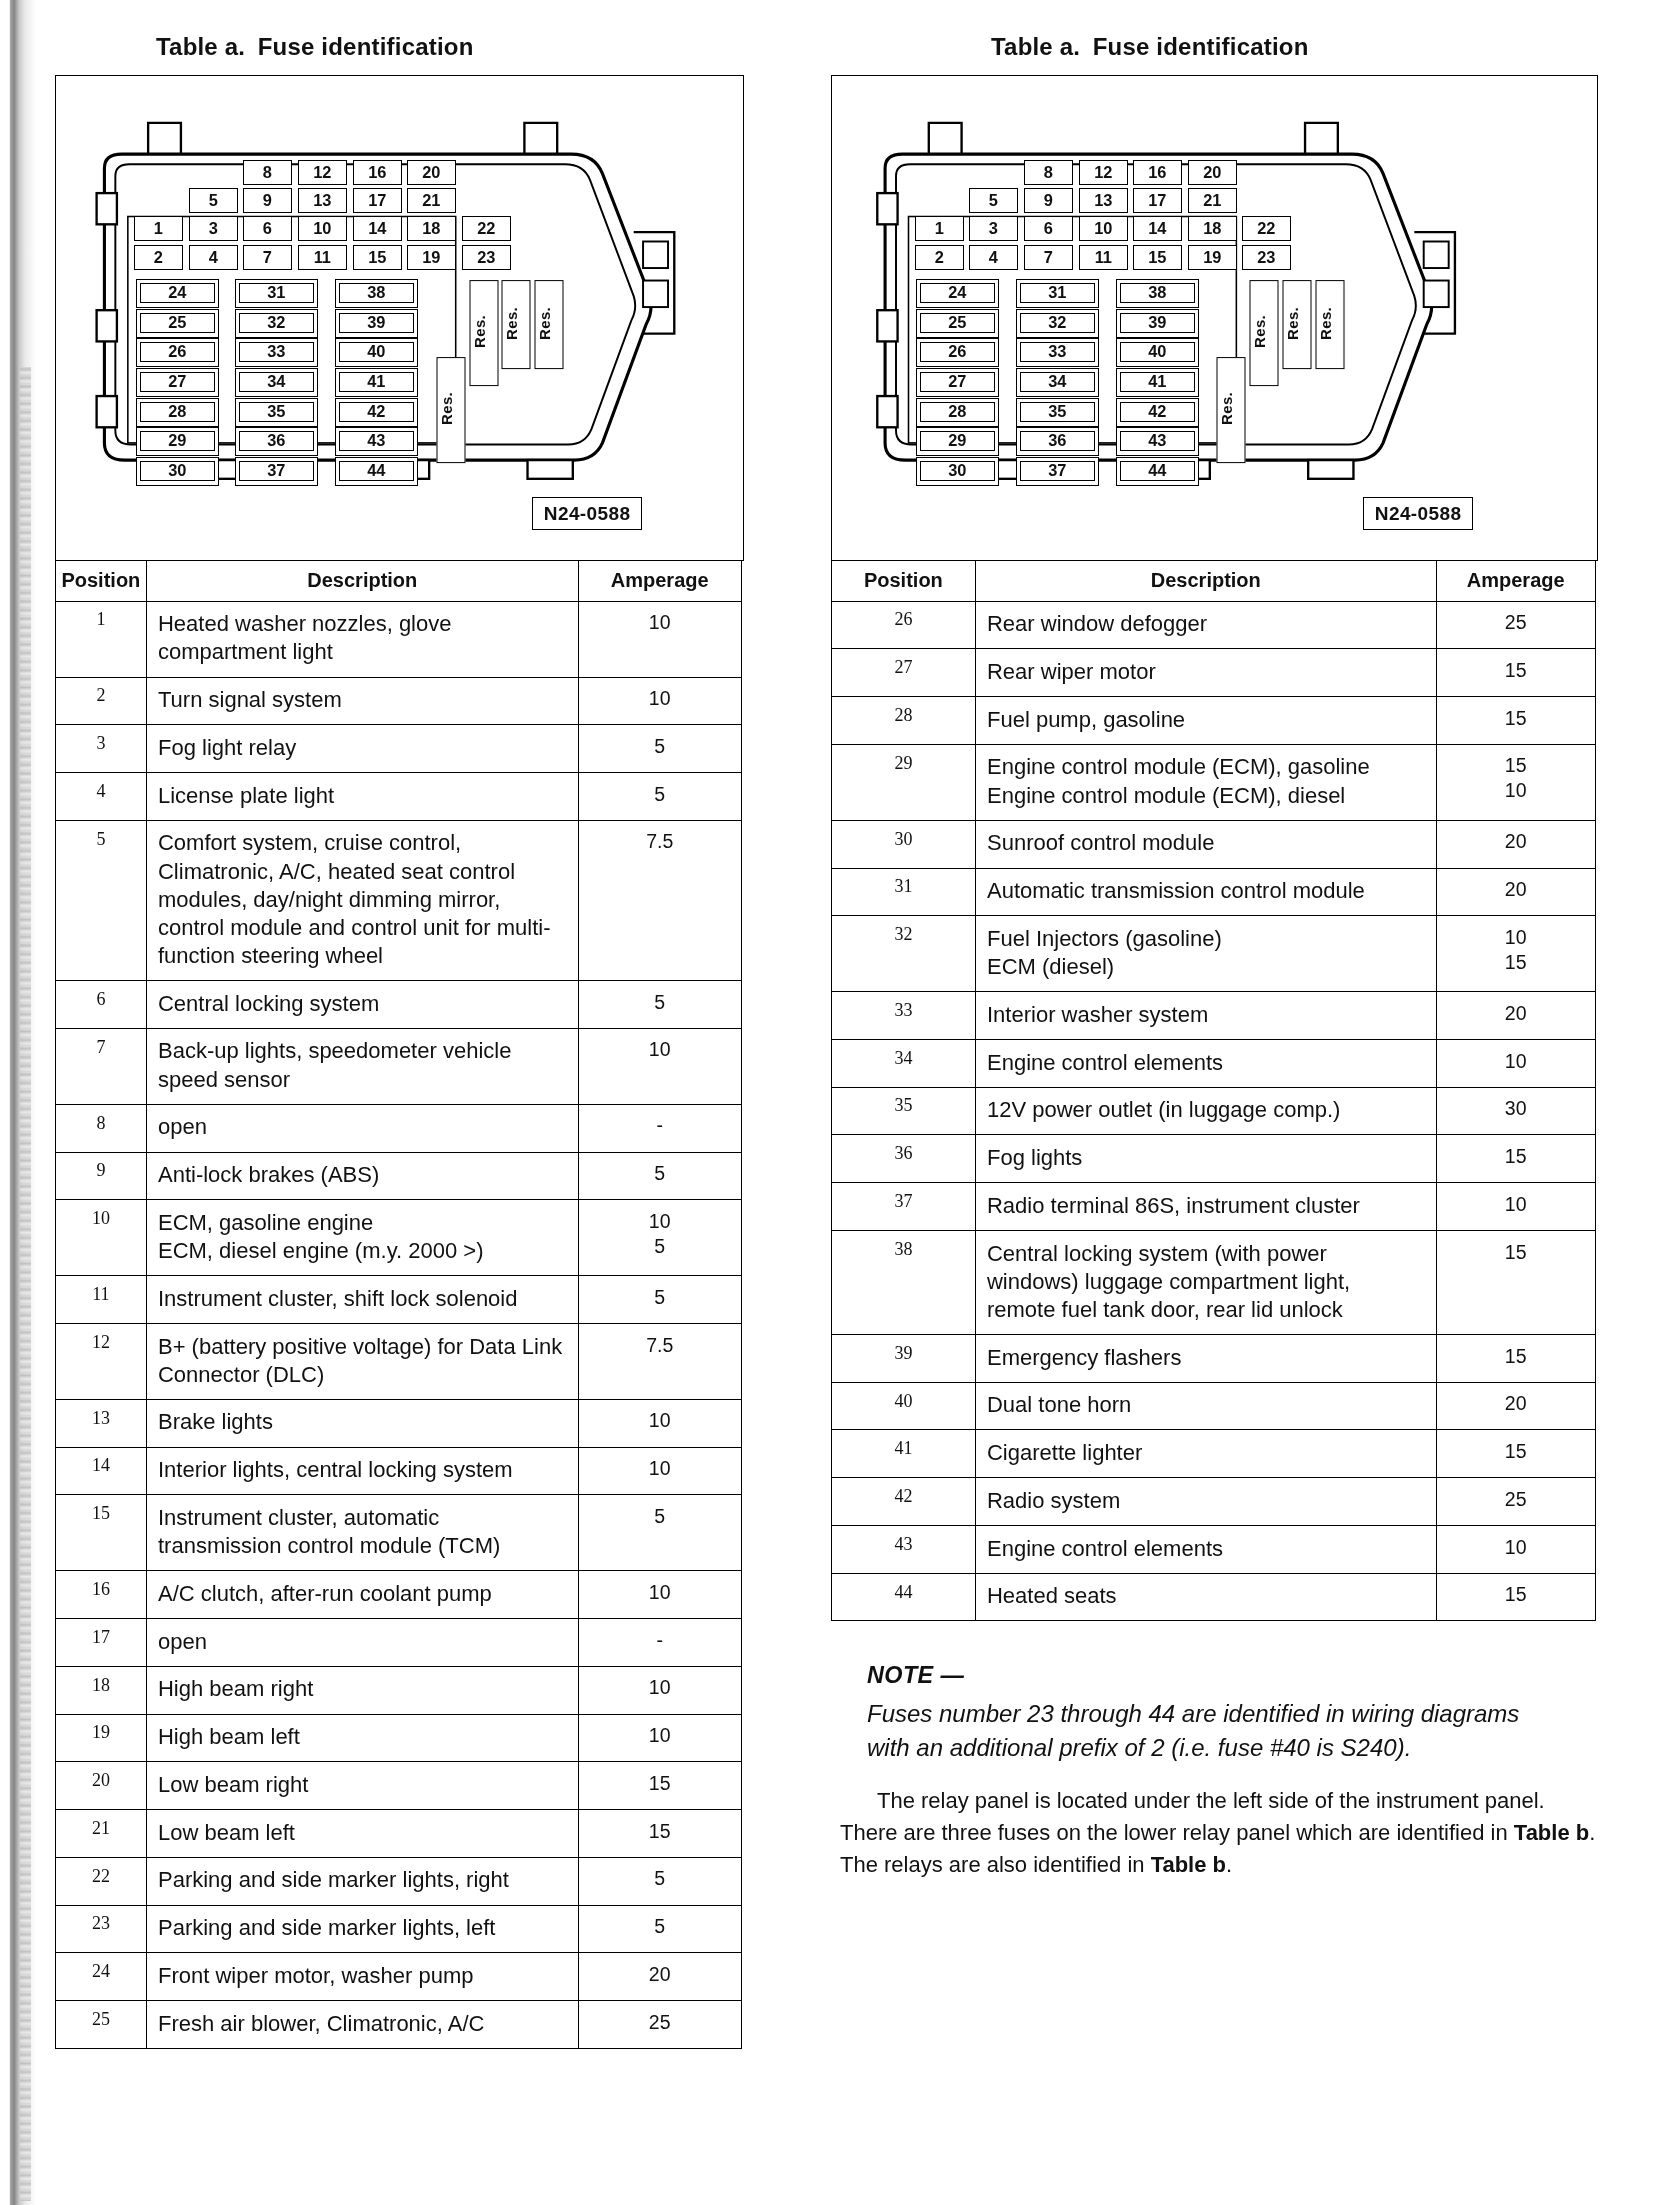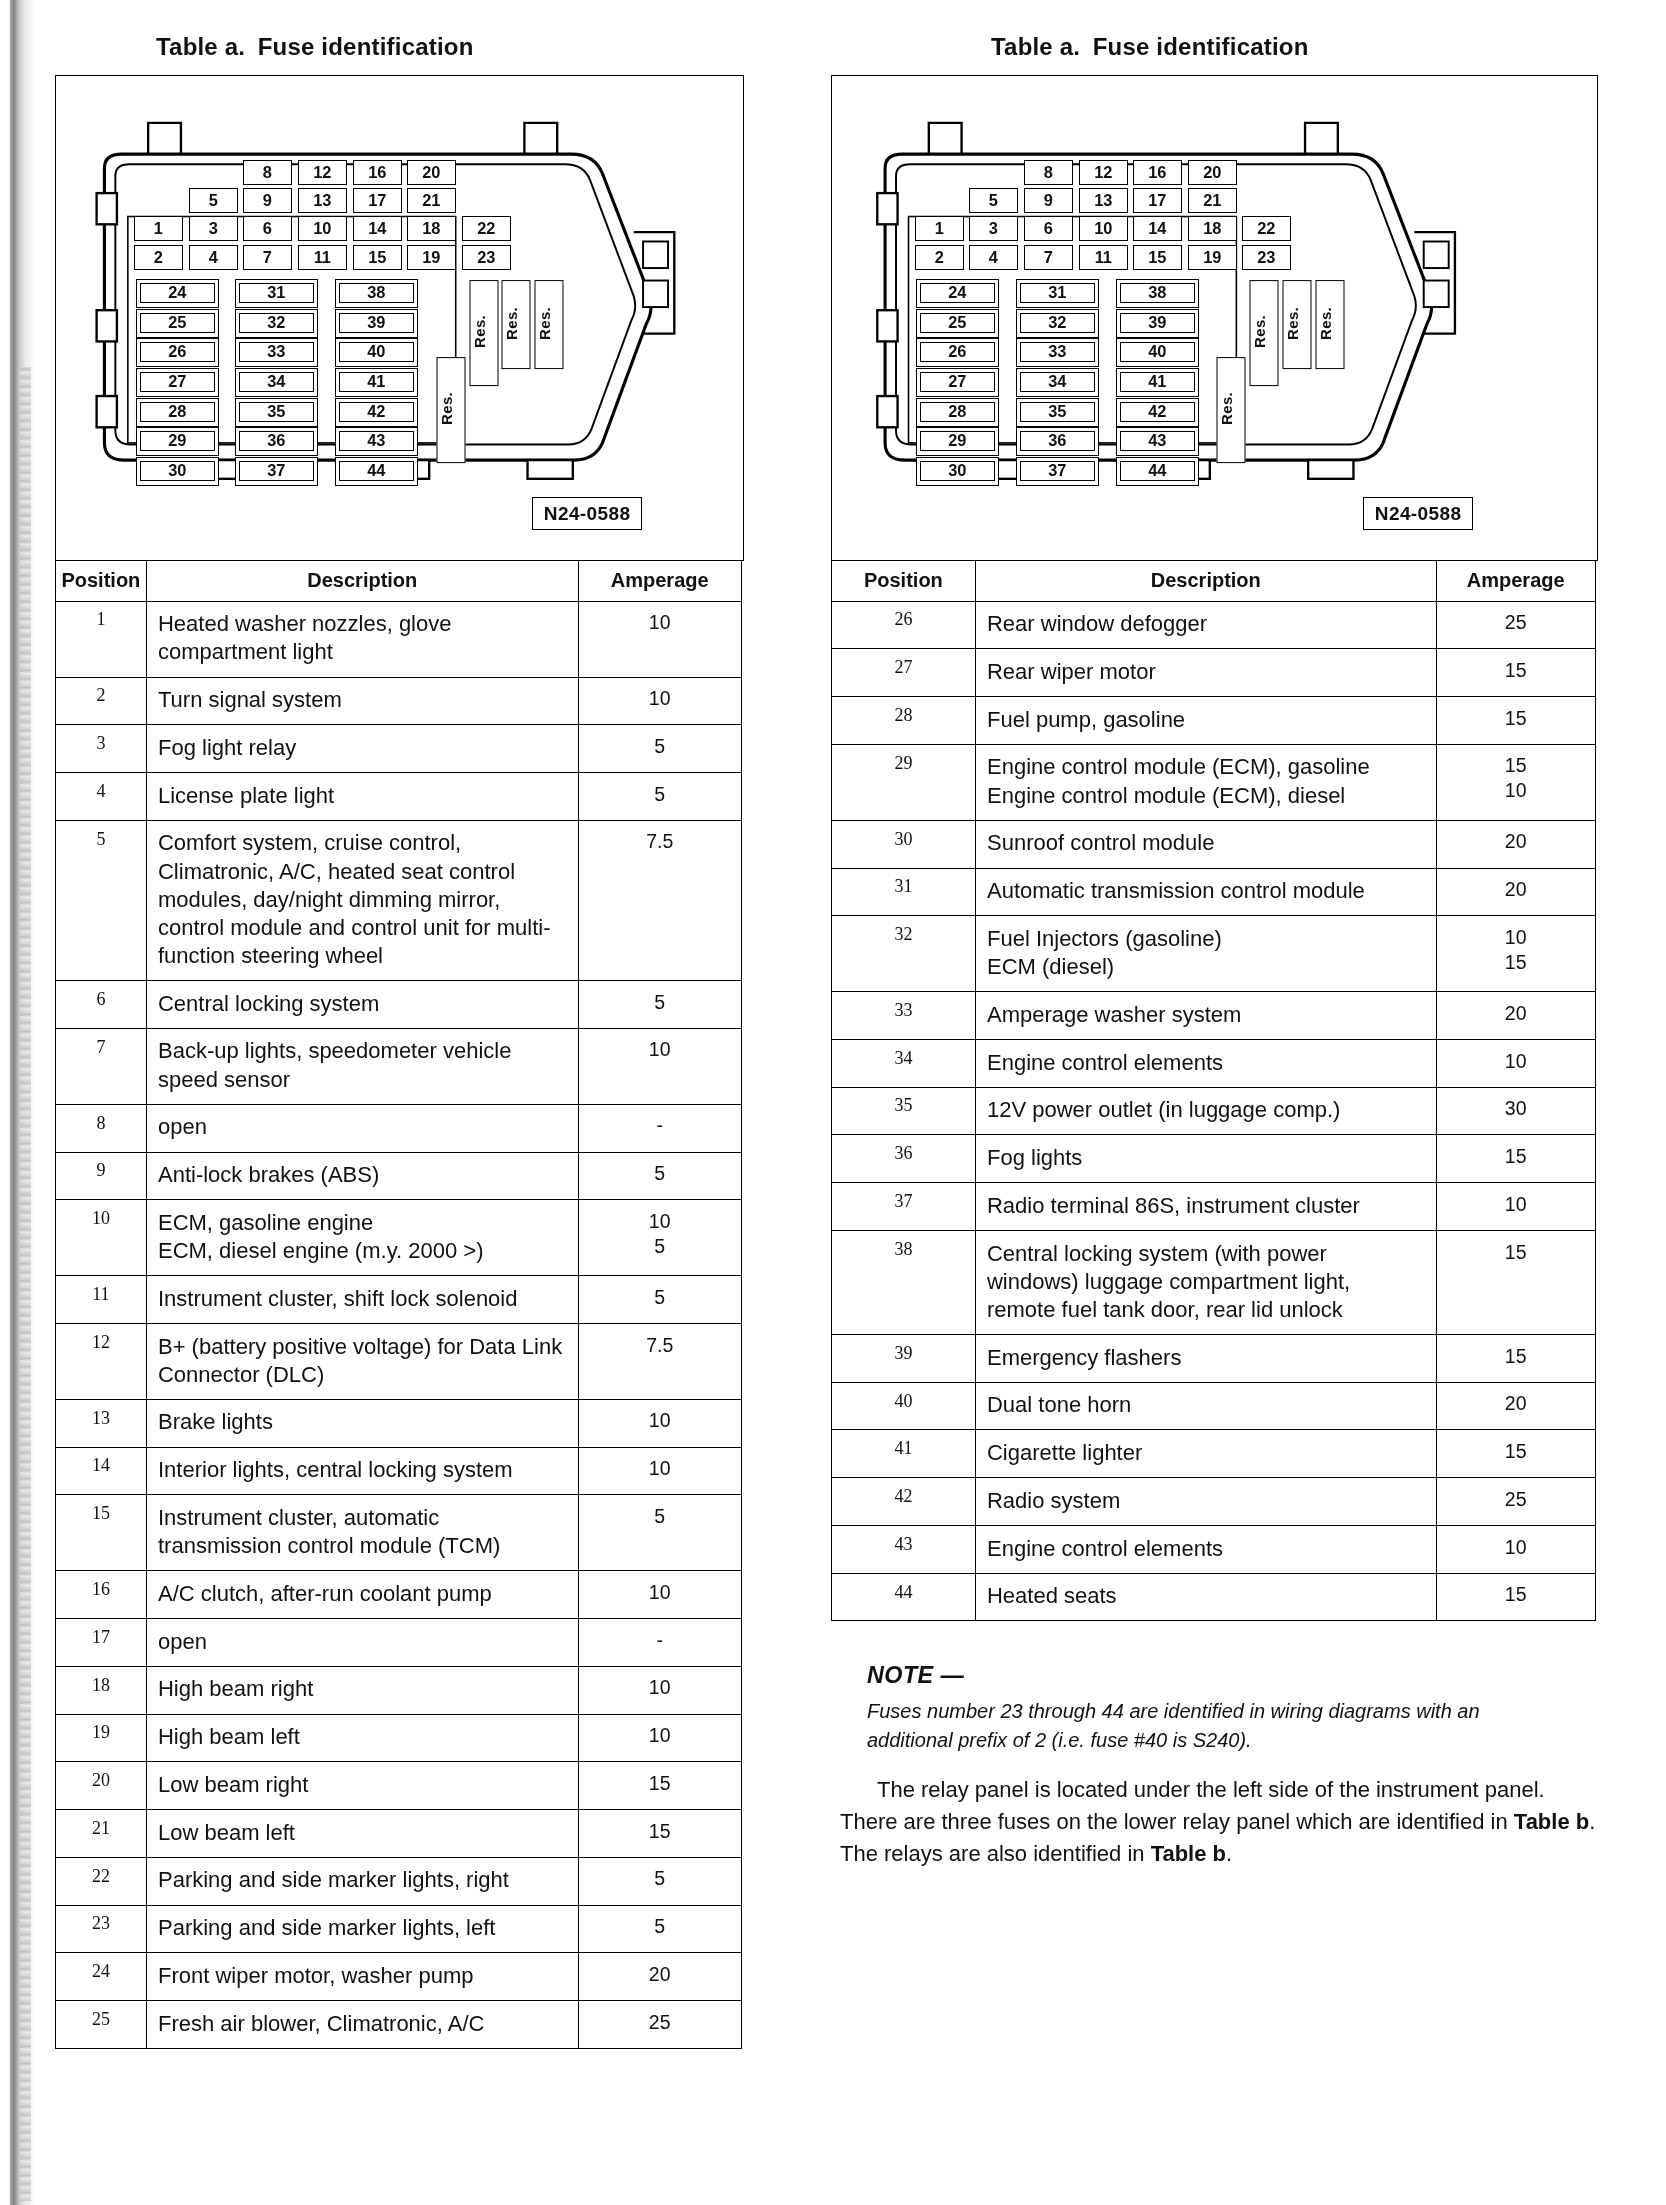--- a/index.html
+++ b/index.html
@@ -559,7 +559,7 @@
           </tr>
           <tr>
             <td class="pos">33</td>
-            <td class="desc">Amperage washer system</td>
+            <td class="desc">Interior washer system</td>
             <td class="amp">20</td>
           </tr>
           <tr>

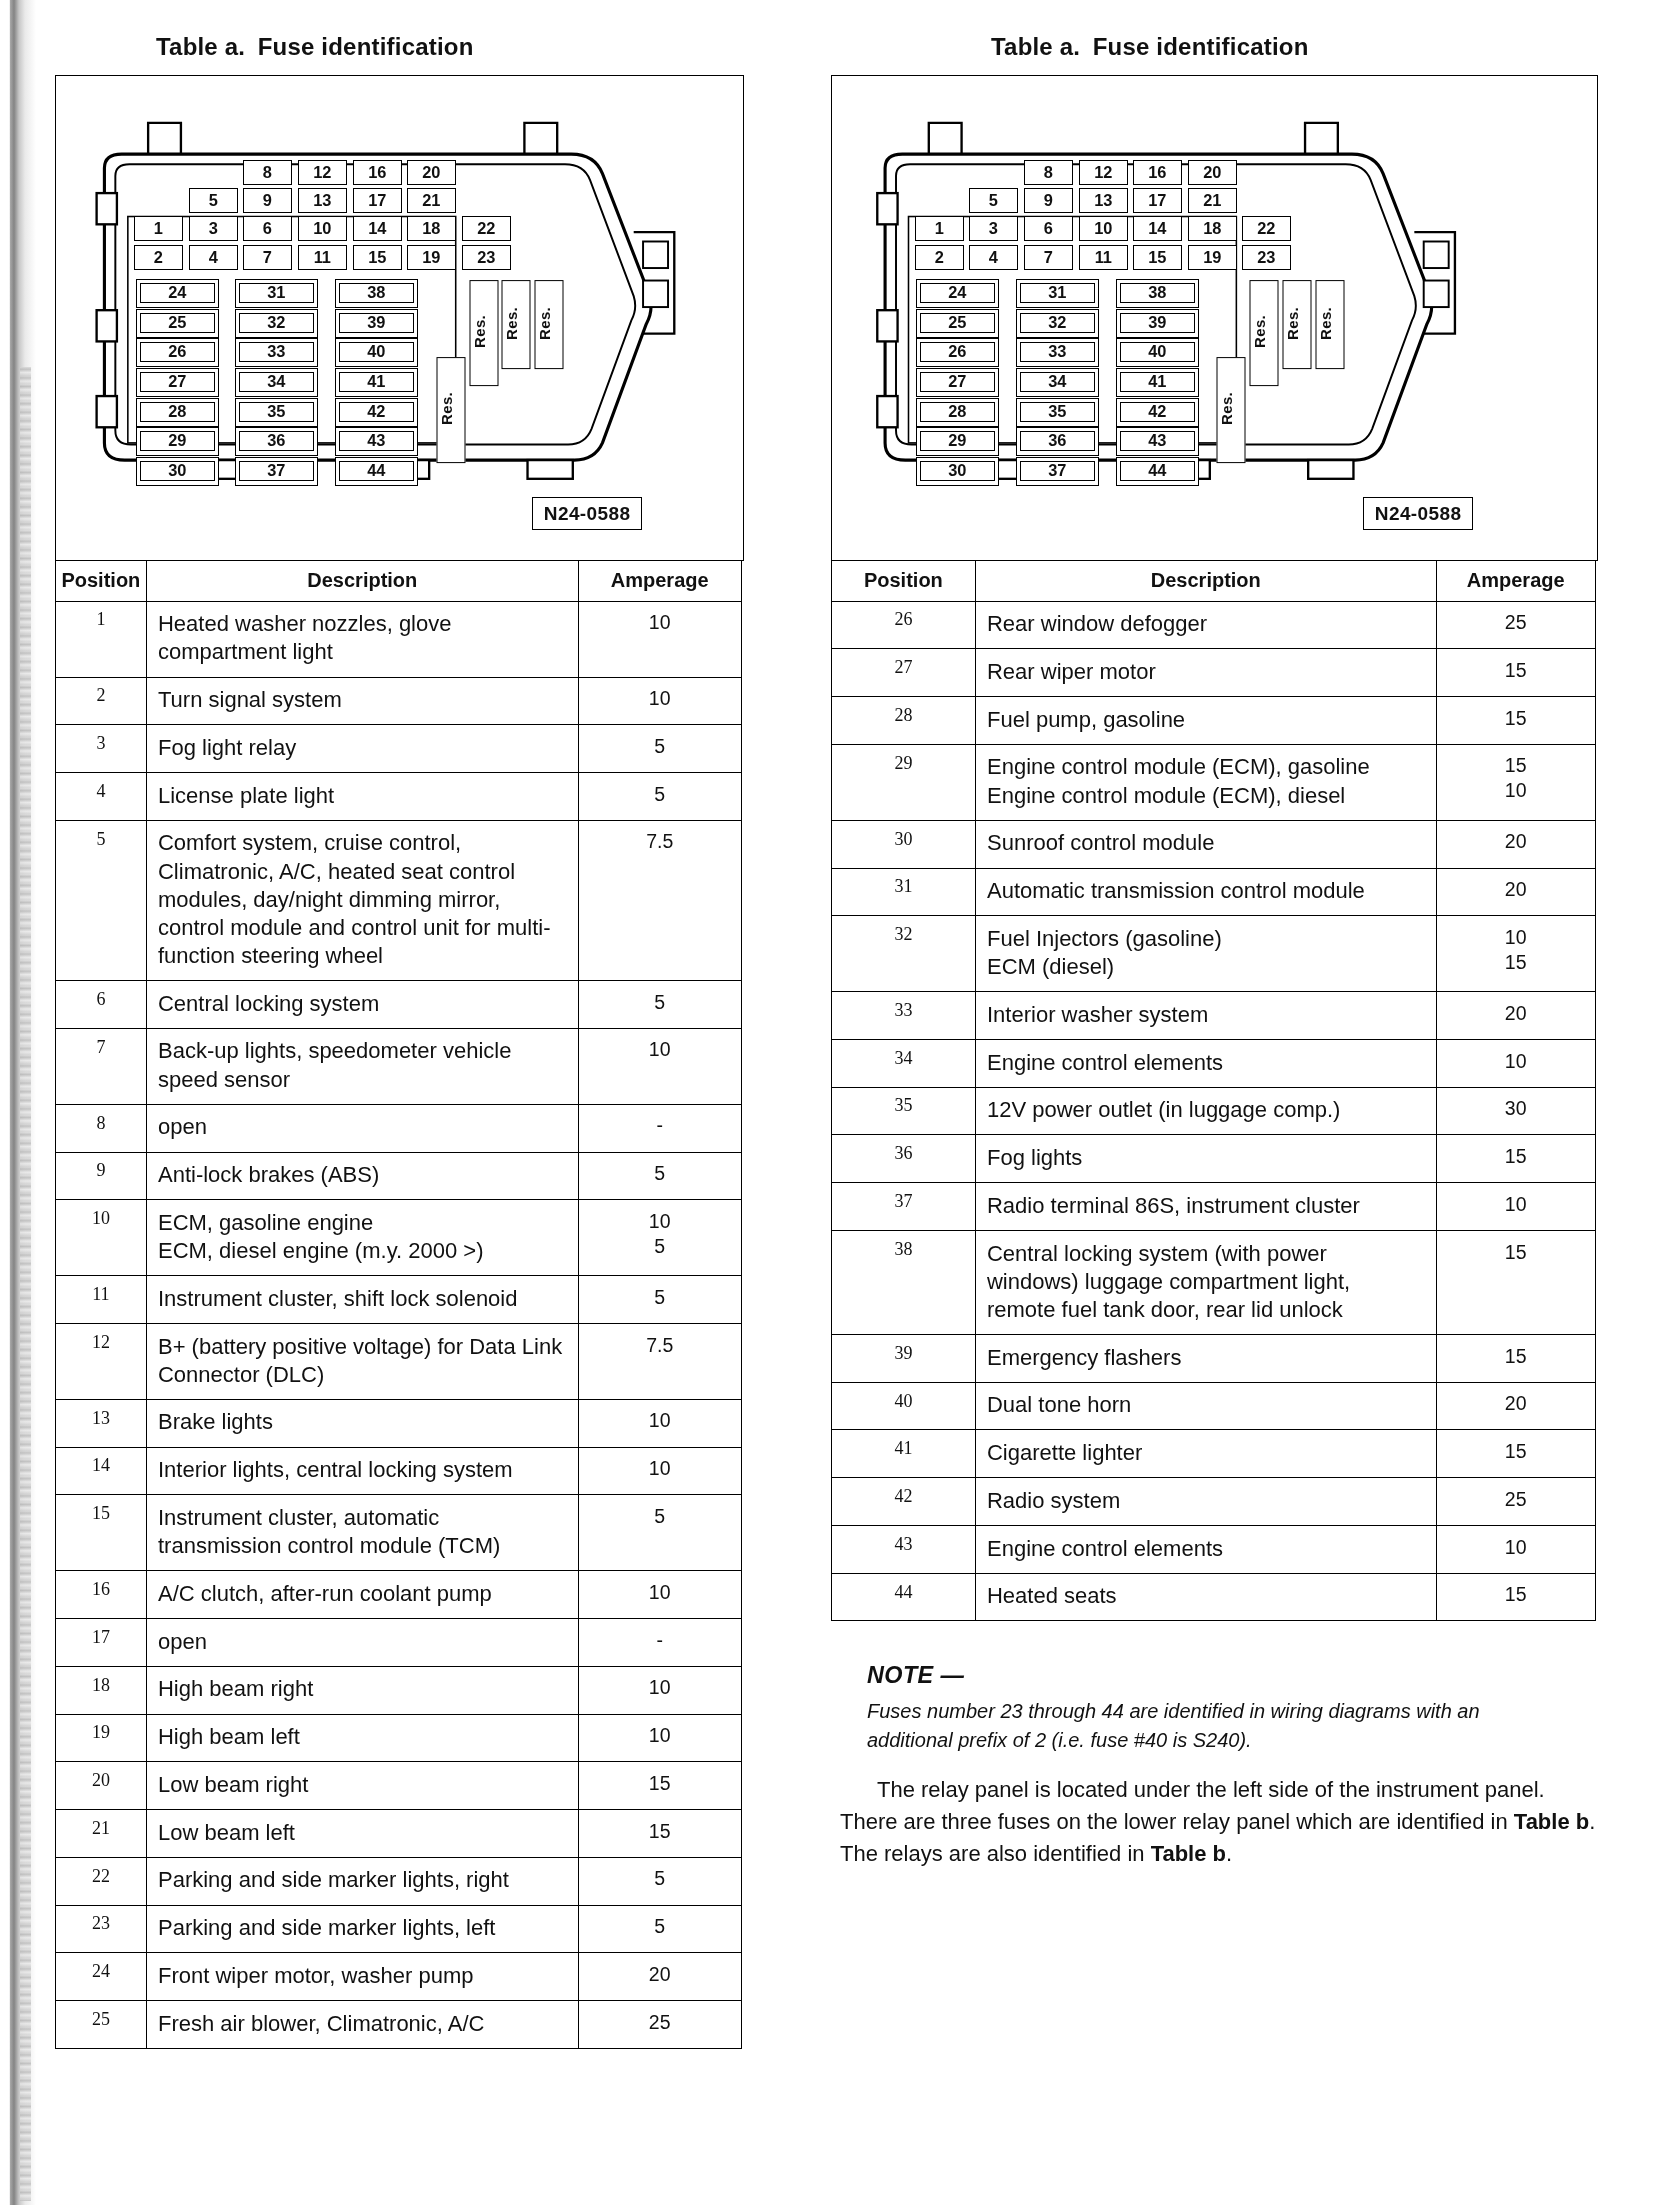--- a/index.html
+++ b/index.html
@@ -161,7 +161,7 @@
     letter-spacing: 0.4px;
   }
   .note-body {
-    font-size: 20px;
+    font-size: 24px;
     font-style: italic;
     line-height: 1.42;
     margin-top: 7.8px;

